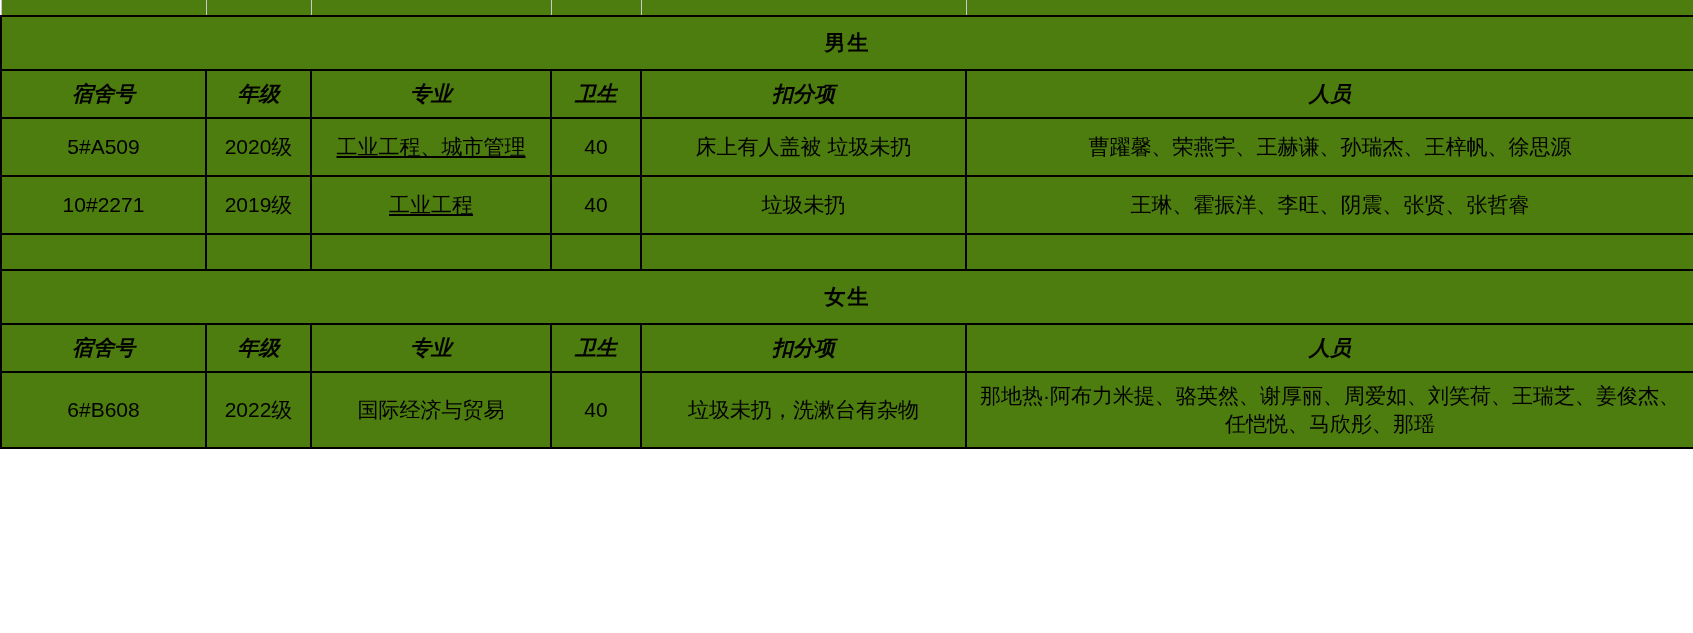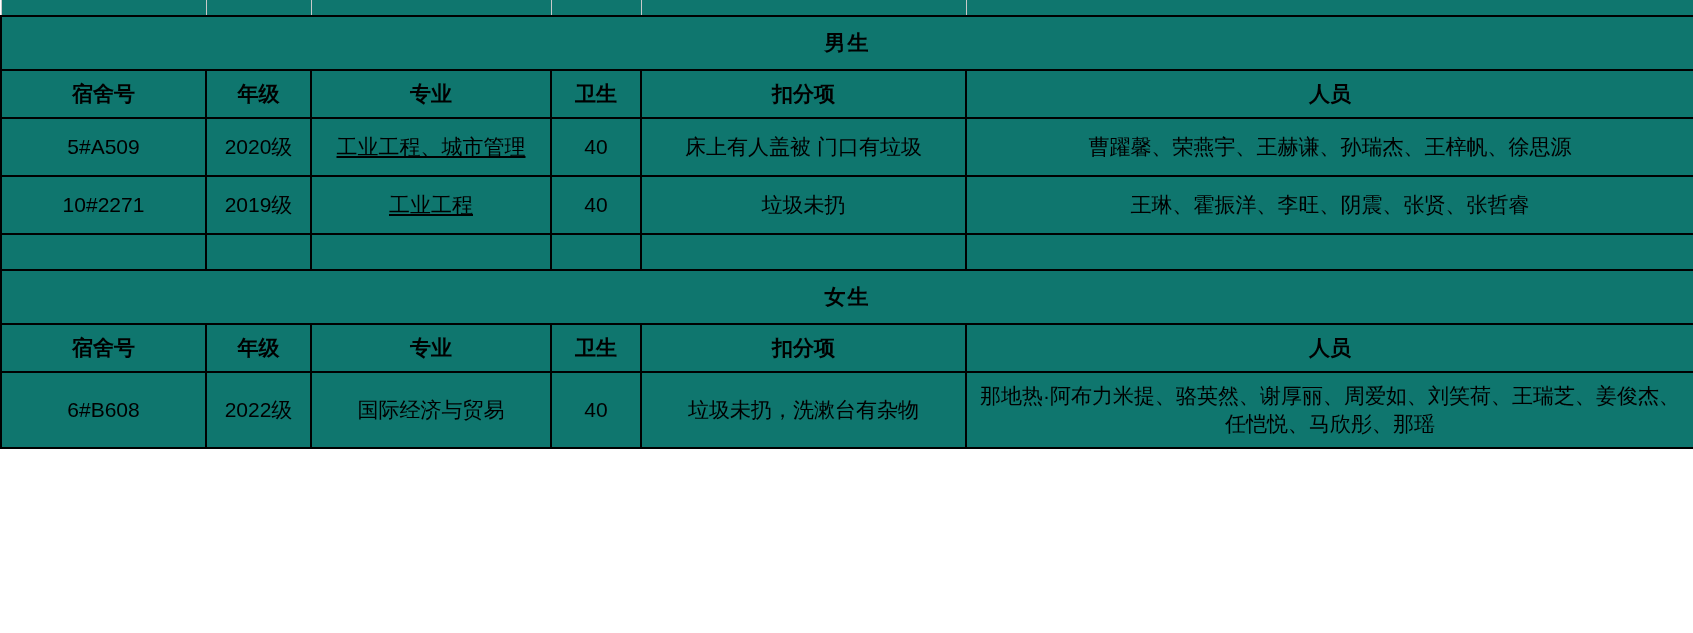--- a/index.html
+++ b/index.html
@@ -33,7 +33,7 @@
     font-size: 21px;
     line-height: 1.35;
     color: #000000;
-    background: #0f766e;
+    background: #4d7c0f;
     word-break: break-all;
   }
   

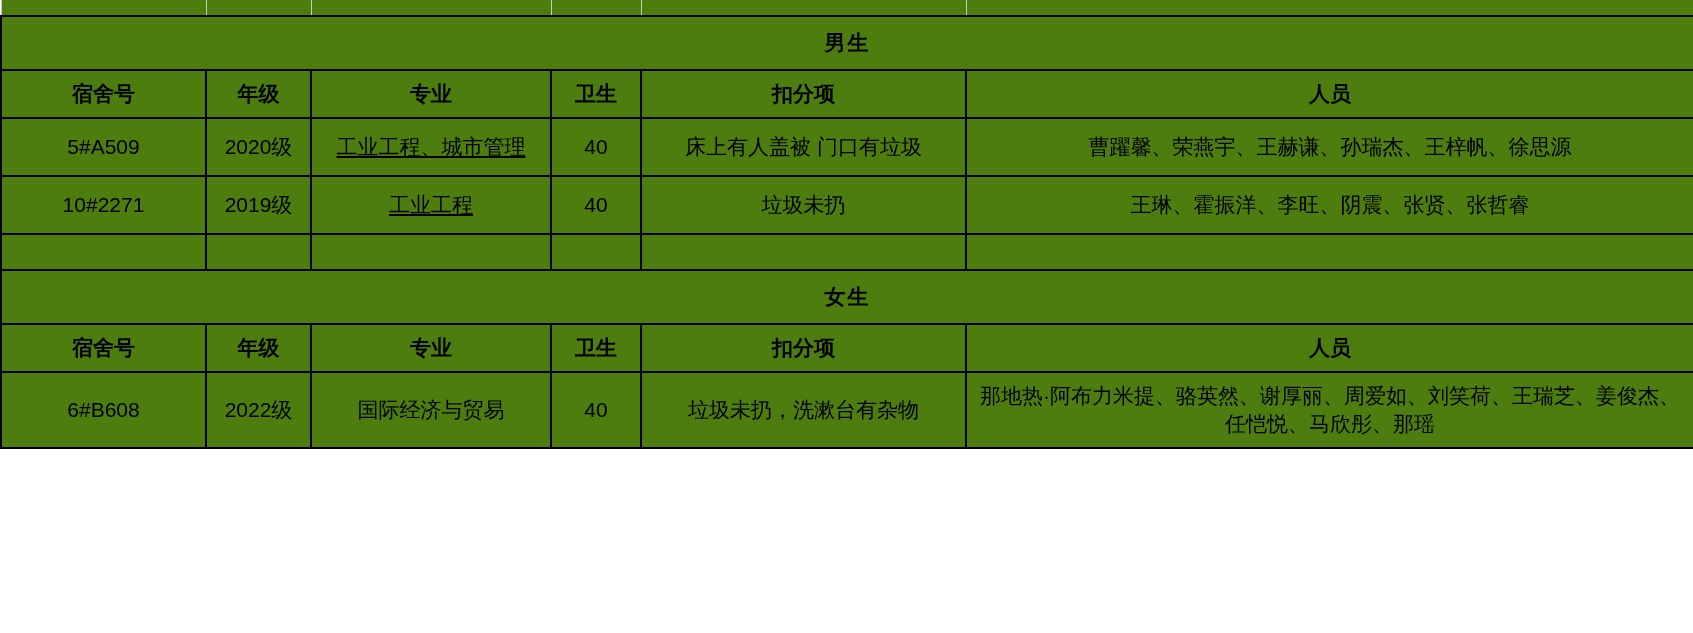--- a/index.html
+++ b/index.html
@@ -51,6 +51,7 @@
     font-weight: bold;
     font-size: 21px;
     height: 46px;
+    font-style: italic;
   }
   .data-cell {
     height: 56px;

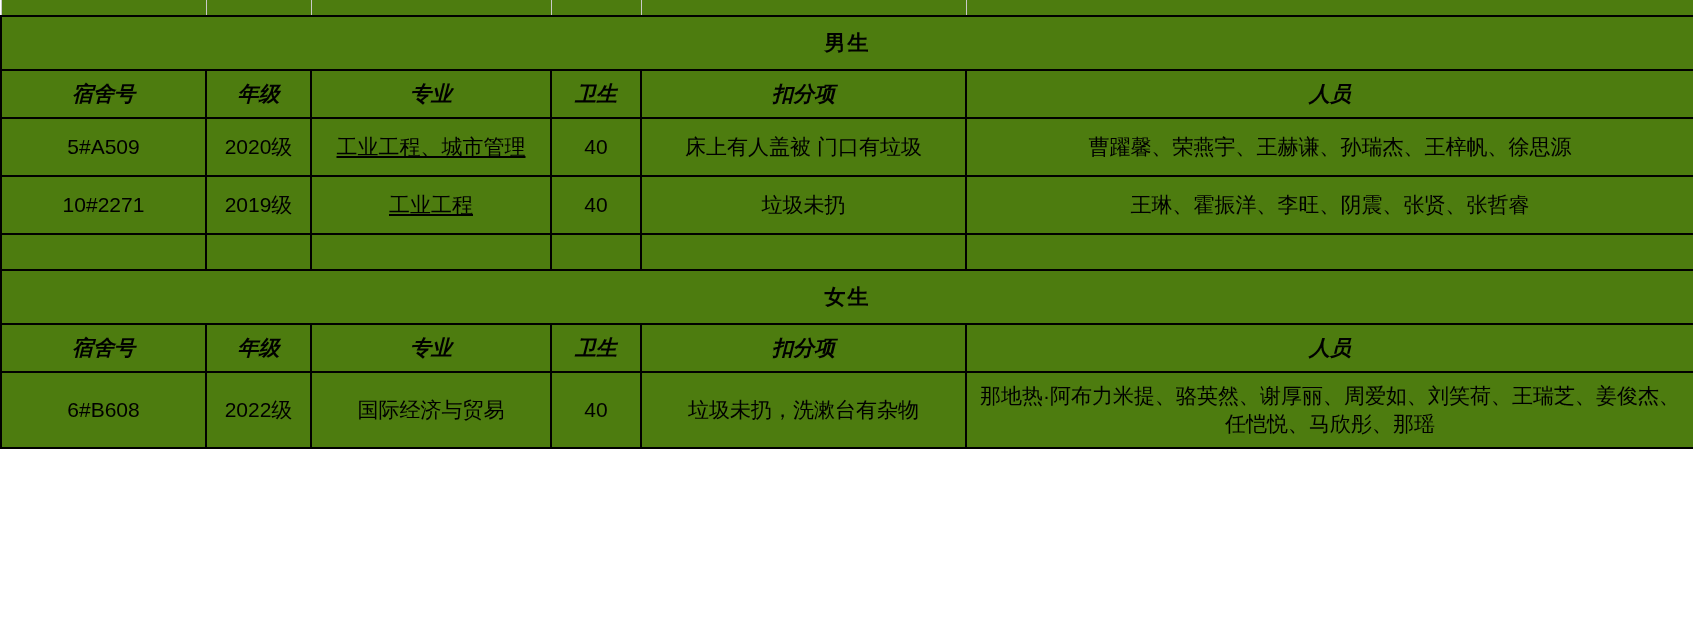--- a/index.html
+++ b/index.html
@@ -117,7 +117,7 @@
         <td class="data-cell">2020级</td>
         <td class="data-cell"><span class="u">工业工程、城市管理</span></td>
         <td class="data-cell">40</td>
-        <td class="data-cell">床上有人盖被  门口有垃圾</td>
+        <td class="data-cell">床上有人盖被  垃圾未扔</td>
         <td class="data-cell">
             <span class="people">曹躍馨、荣燕宇、王赫谦、孙瑞杰、王梓帆、徐思源</span>
           </td>

